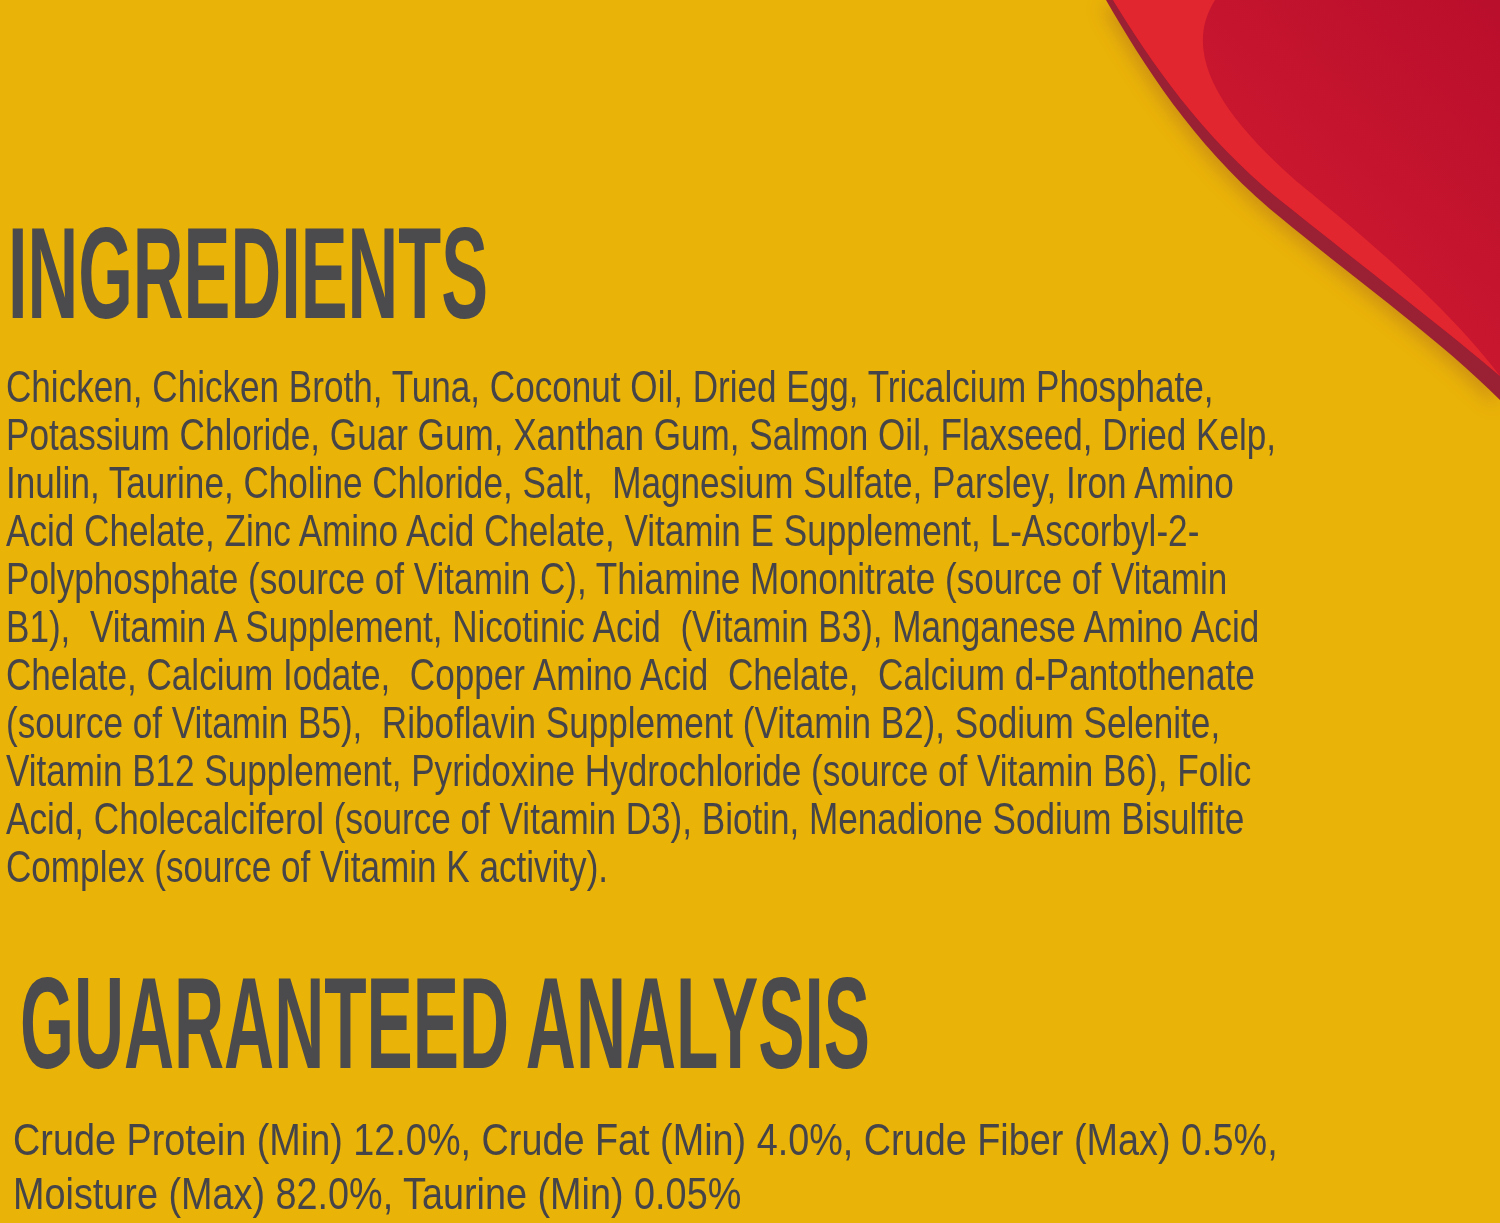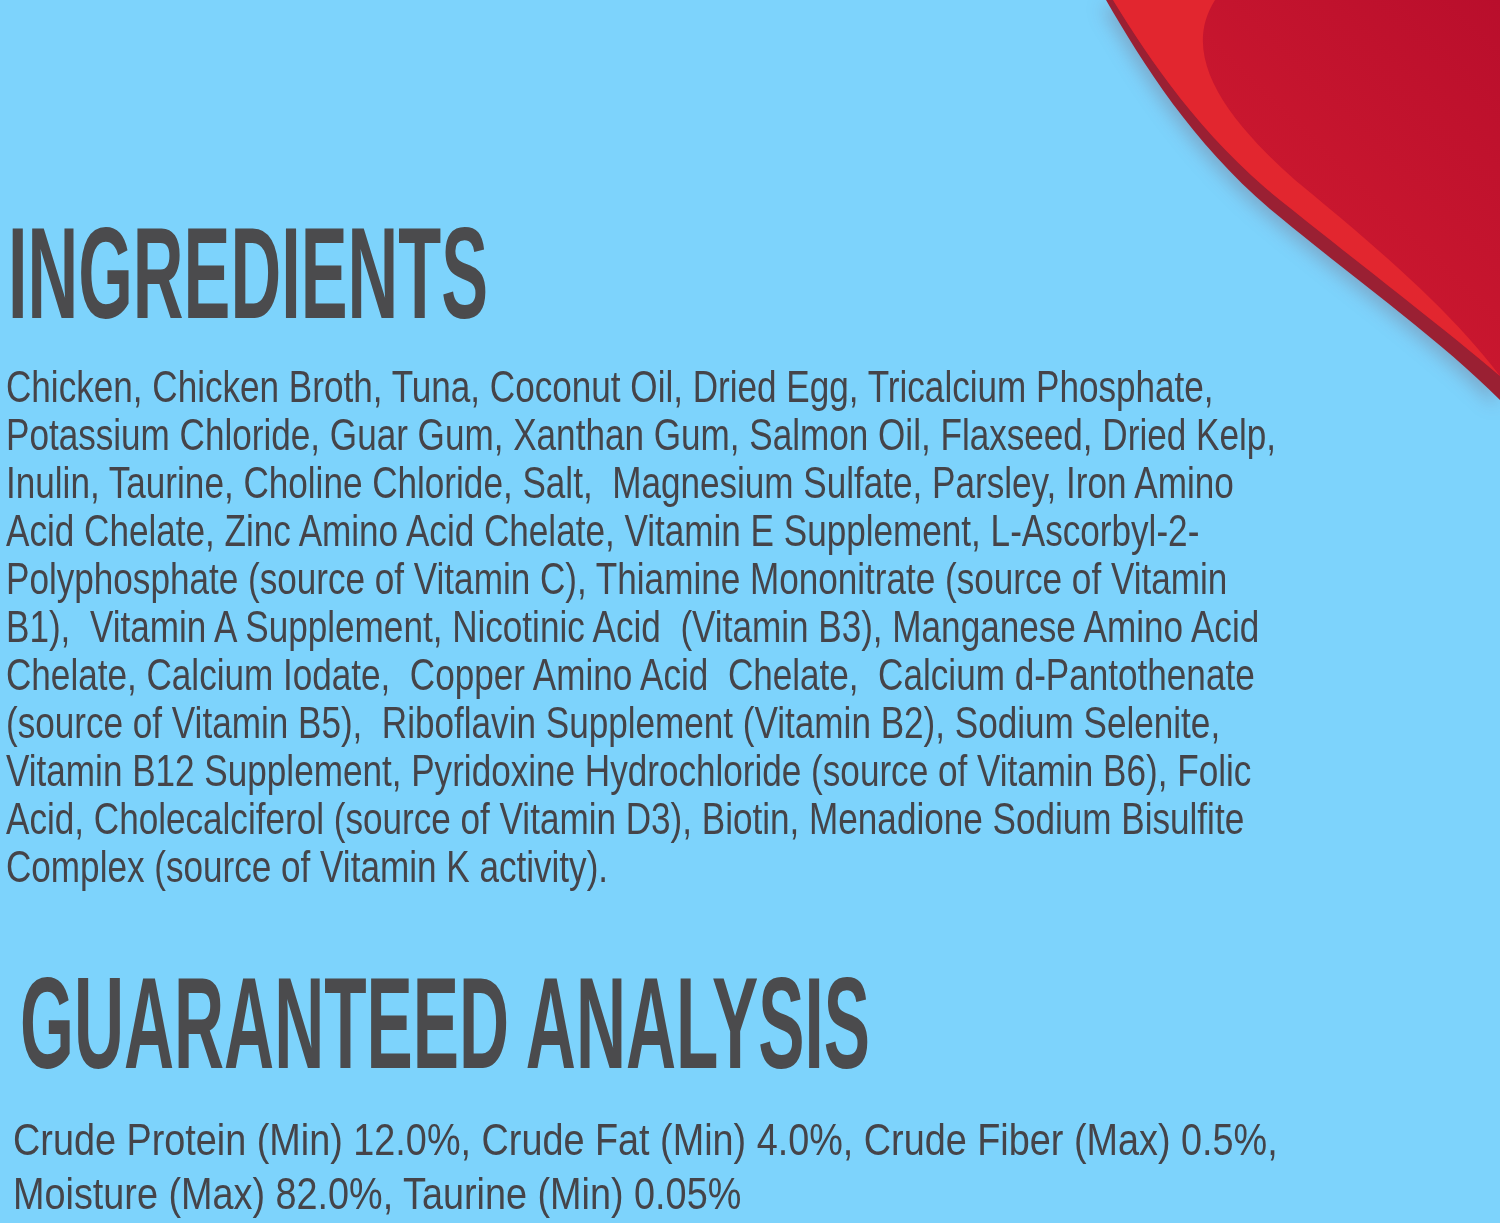--- a/index.html
+++ b/index.html
@@ -11,7 +11,7 @@
     position: relative;
     width: 1500px;
     height: 1223px;
-    background: #7dd3fc;
+    background: #eab308;
     overflow: hidden;
     font-family: "Liberation Sans", sans-serif;
   }

